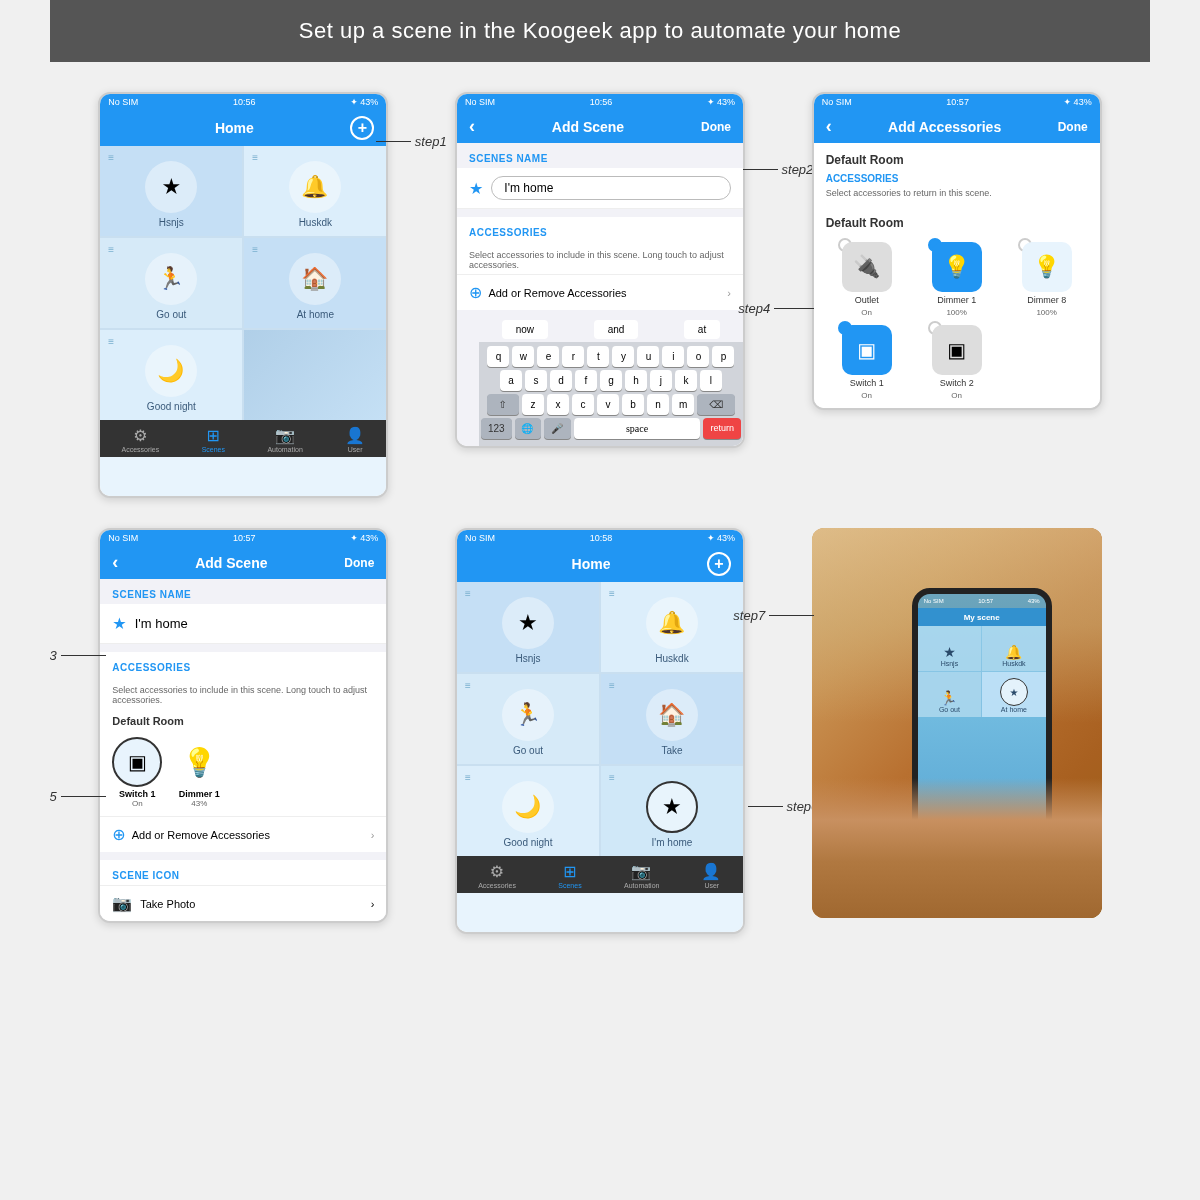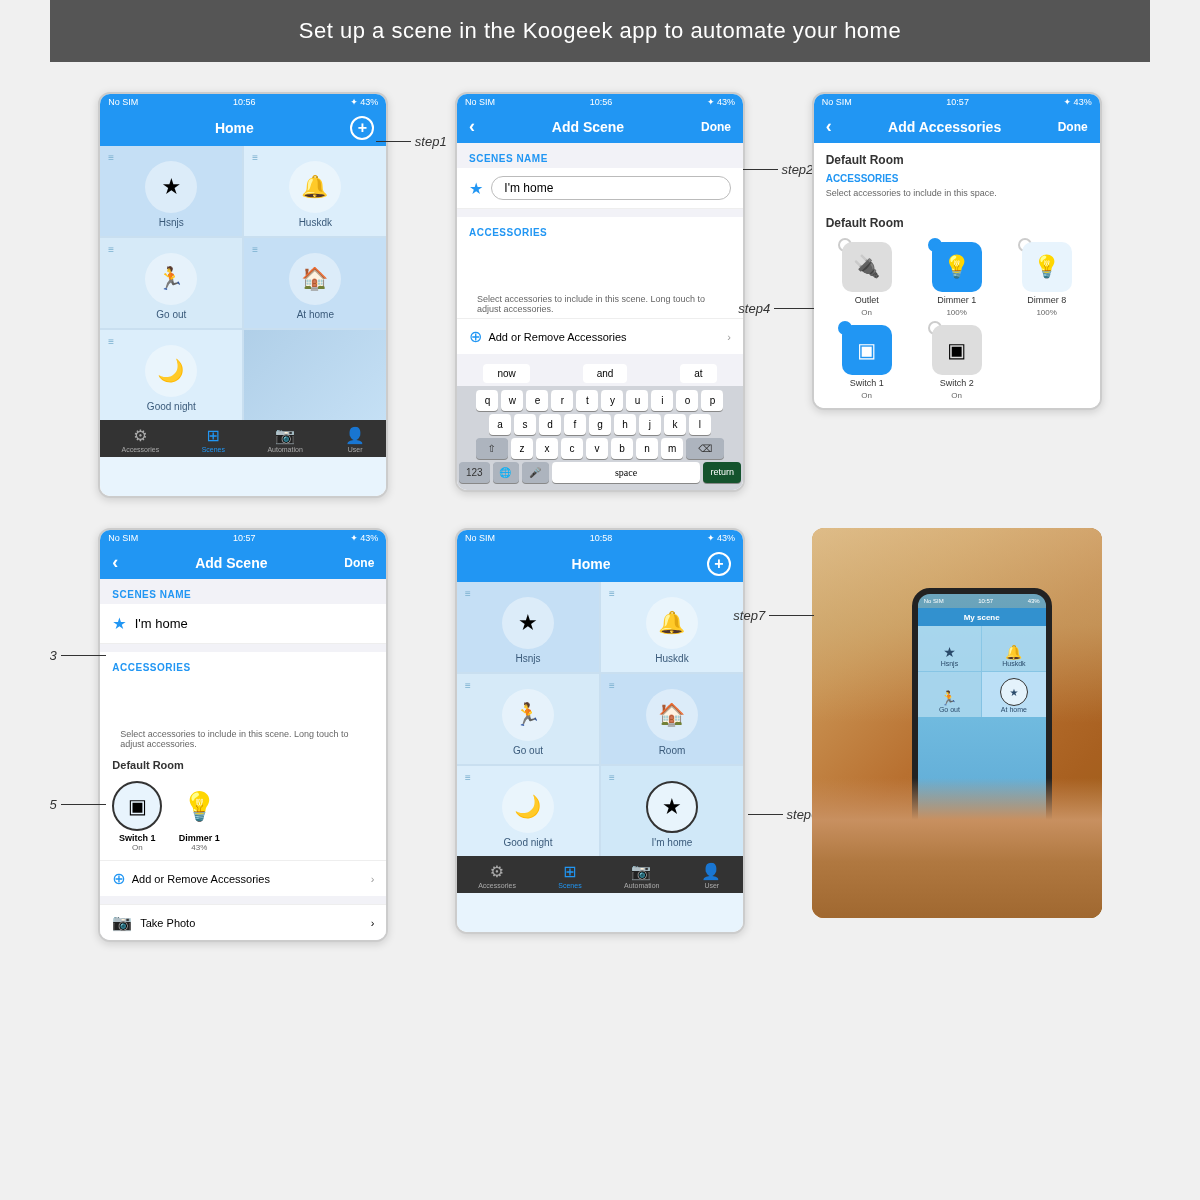--- a/index.html
+++ b/index.html
@@ -609,7 +609,7 @@
       <div class="acc-content">
         <div class="room-header">Default Room</div>
         <div class="acc-section-title">ACCESSORIES</div>
-        <div class="acc-desc">Select accessories to include in this space.</div>
+        <div class="acc-desc">Select accessories to return in this scene.</div>
         <div class="room-header">Default Room</div>
 
         <div class="acc-grid">

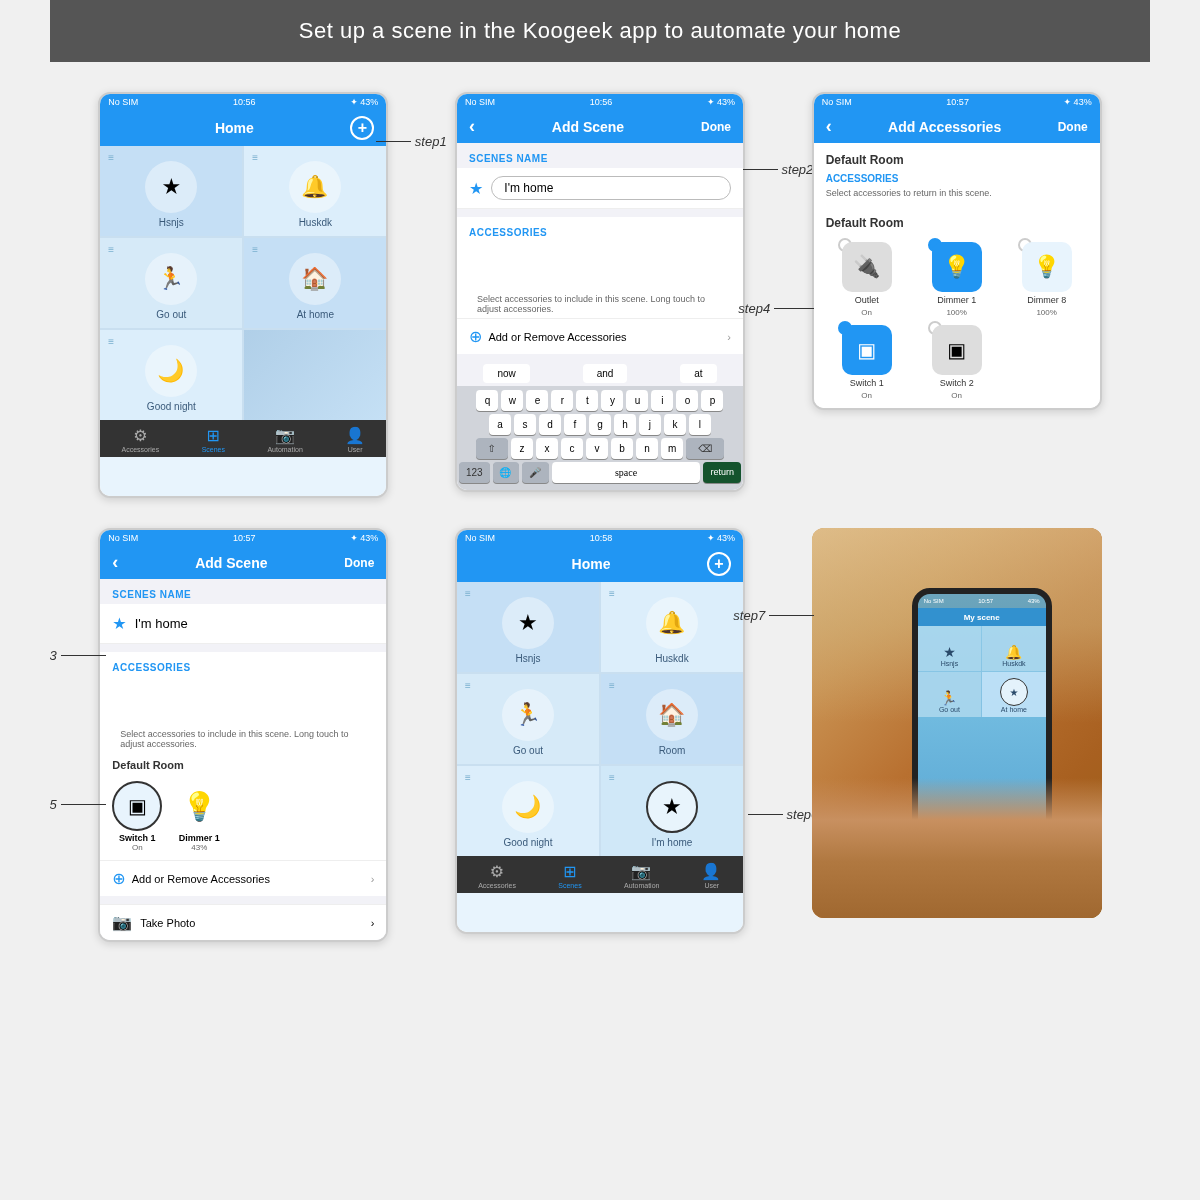--- a/index.html
+++ b/index.html
@@ -189,10 +189,9 @@
     }
 
     .accessories-desc {
-      padding: 8px 20px 4px;
+      padding: 8px 12px 4px;
       font-size: 9px;
       color: #666;
-      margin-top: 44px;
     }
 
     .add-remove-row {

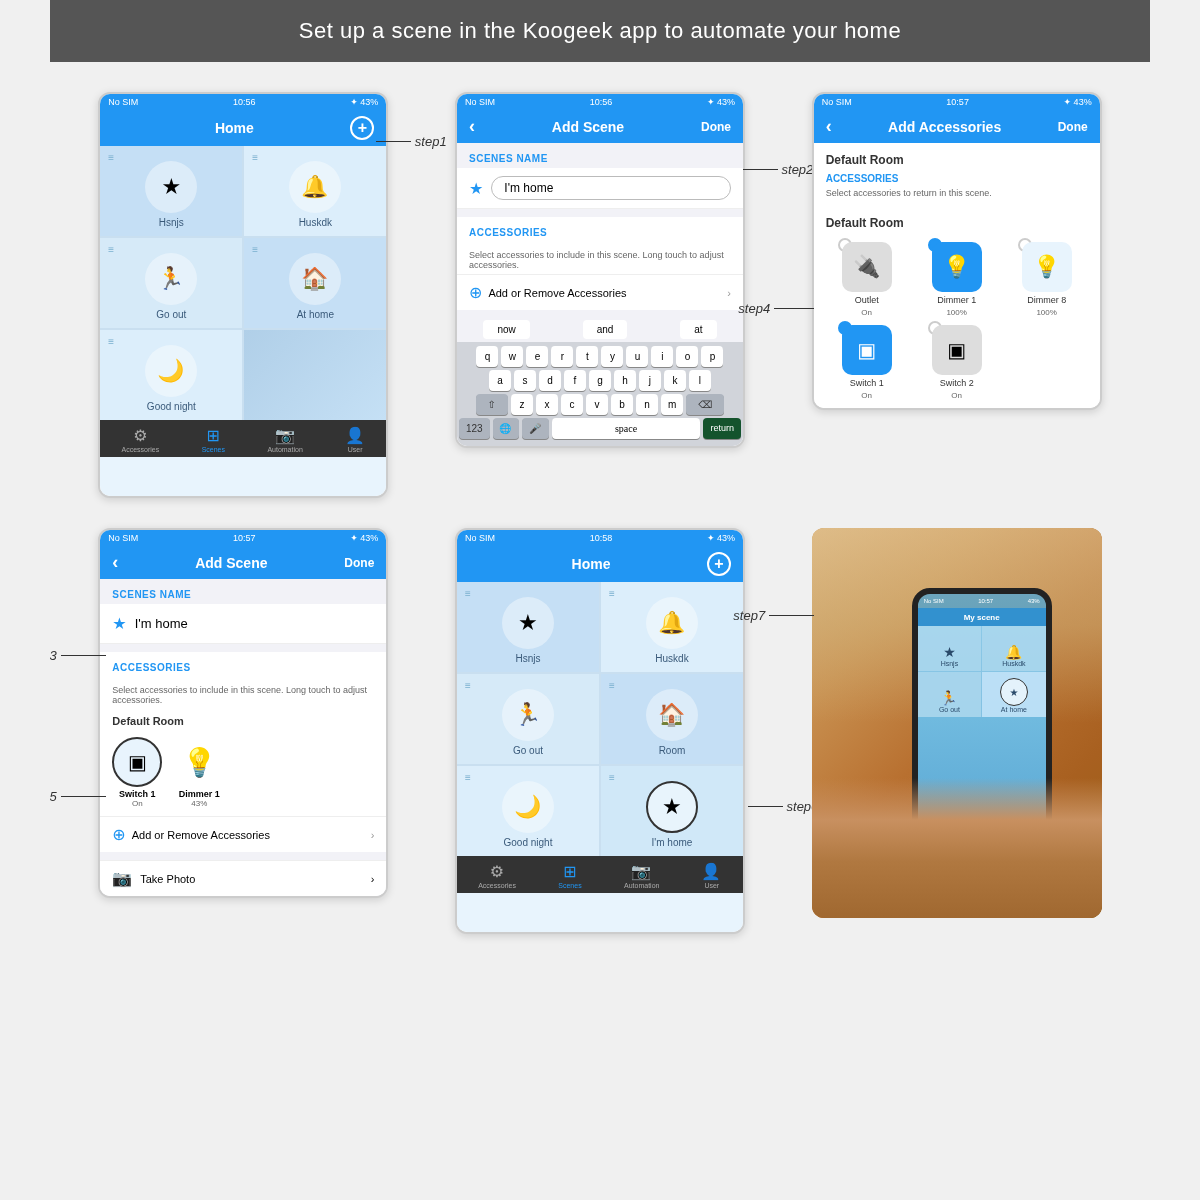--- a/index.html
+++ b/index.html
@@ -534,7 +534,7 @@
           </div>
         </div>
 
-        <div style="margin-top: 10px;">
+        <div style="margin-top: 10px; padding-left: 22px;">
           <div class="kbd-picker">
             <span>now</span>
             <span>and</span>

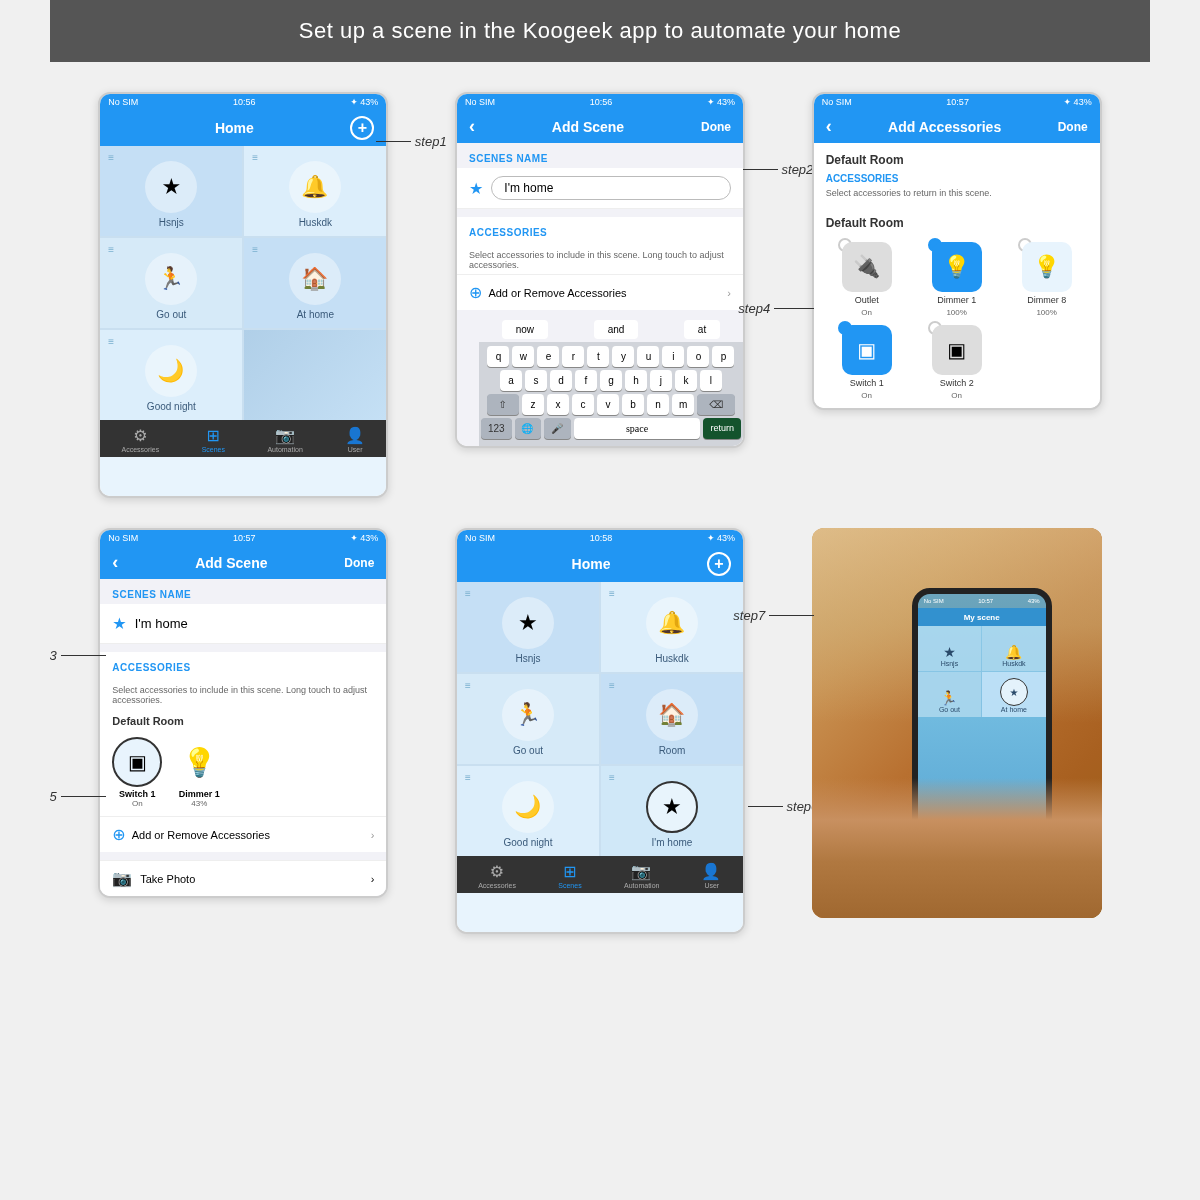--- a/index.html
+++ b/index.html
@@ -246,7 +246,7 @@
 
     .key.wide { padding: 5px 12px; }
     .key.gray { background: #adb4be; color: #333; }
-    .key.blue { background: #14532d; color: white; font-size: 9px; }
+    .key.blue { background: #ef4444; color: white; font-size: 9px; }
     .key.space { flex: 1; font-family: Liberation Serif, serif; }
 
     

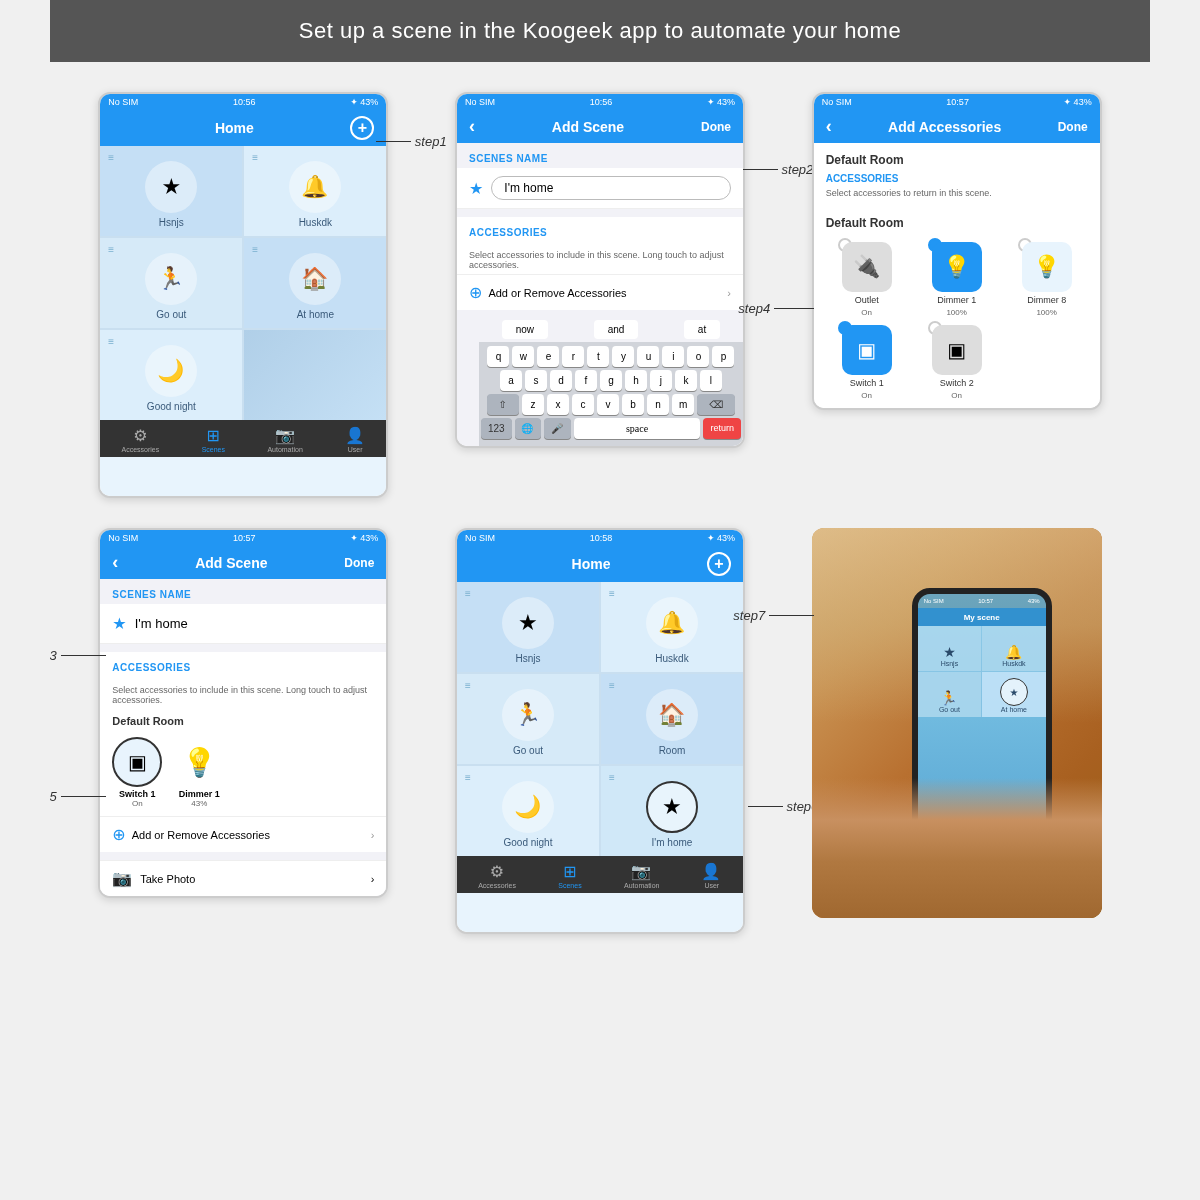--- a/index.html
+++ b/index.html
@@ -781,7 +781,7 @@
           <div class="home-cell">
             <div class="cell-menu-icon">≡</div>
             <div class="scene-icon-circle">🏠</div>
-            <span class="home-cell-name">Room</span>
+            <span class="home-cell-name">Take</span>
           </div>
           <div class="home-cell lighter-bg" style="grid-column:1;">
             <div class="cell-menu-icon">≡</div>

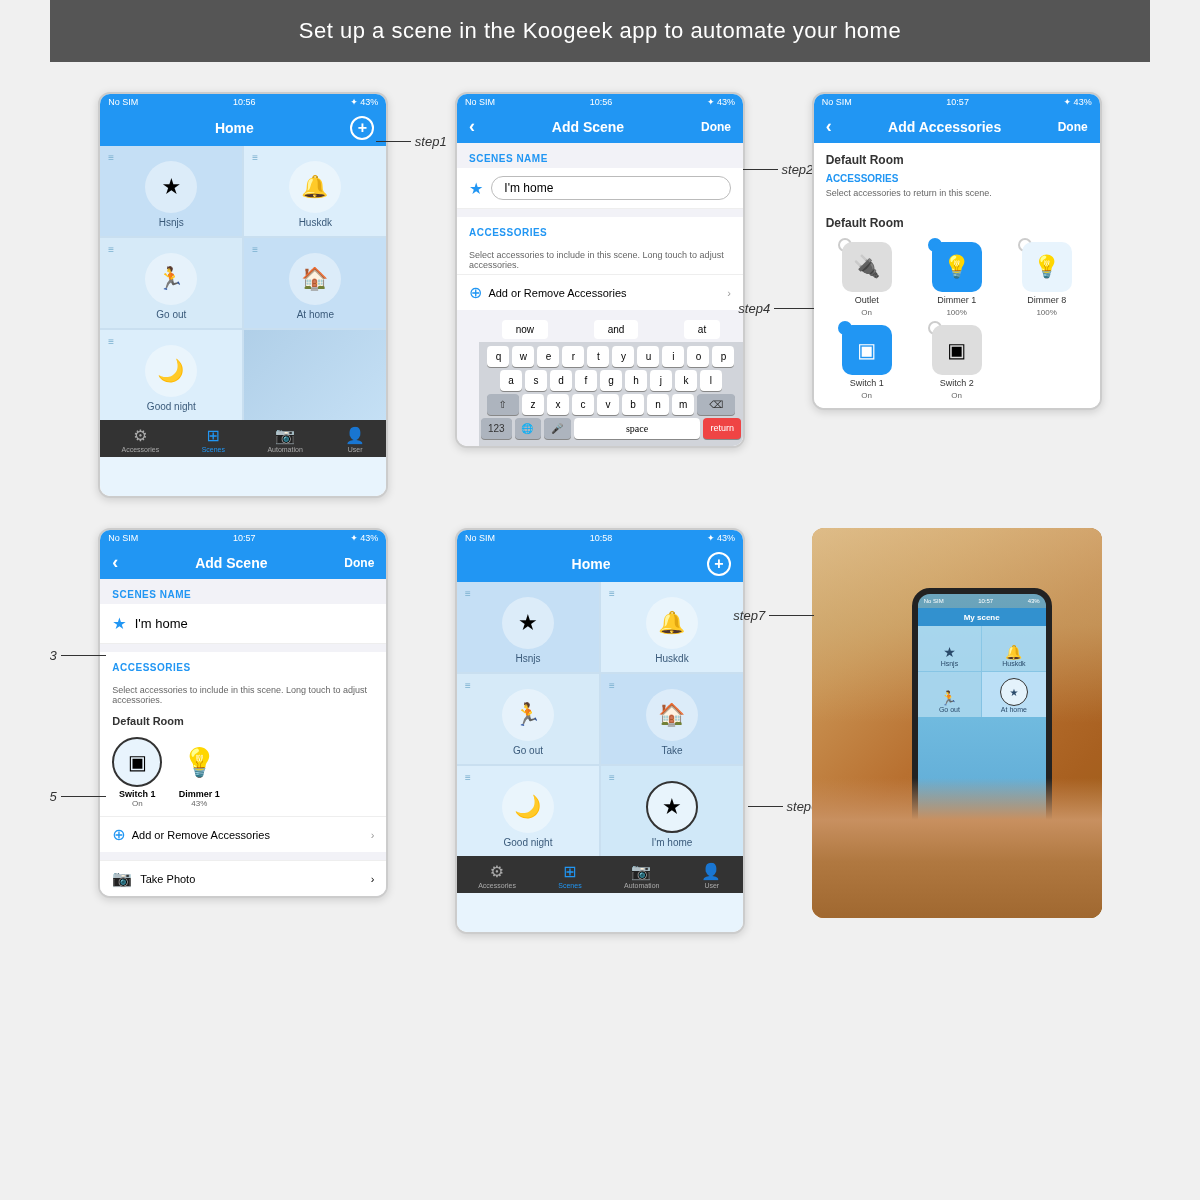--- a/index.html
+++ b/index.html
@@ -728,6 +728,7 @@
         </div>
 
         <div class="scene-icon-section">
+          <div class="section-header">SCENE ICON</div>
           <div class="scene-icon-row">
             <span style="display:flex;align-items:center;gap:8px;">
               <span style="font-size:16px;">📷</span>

